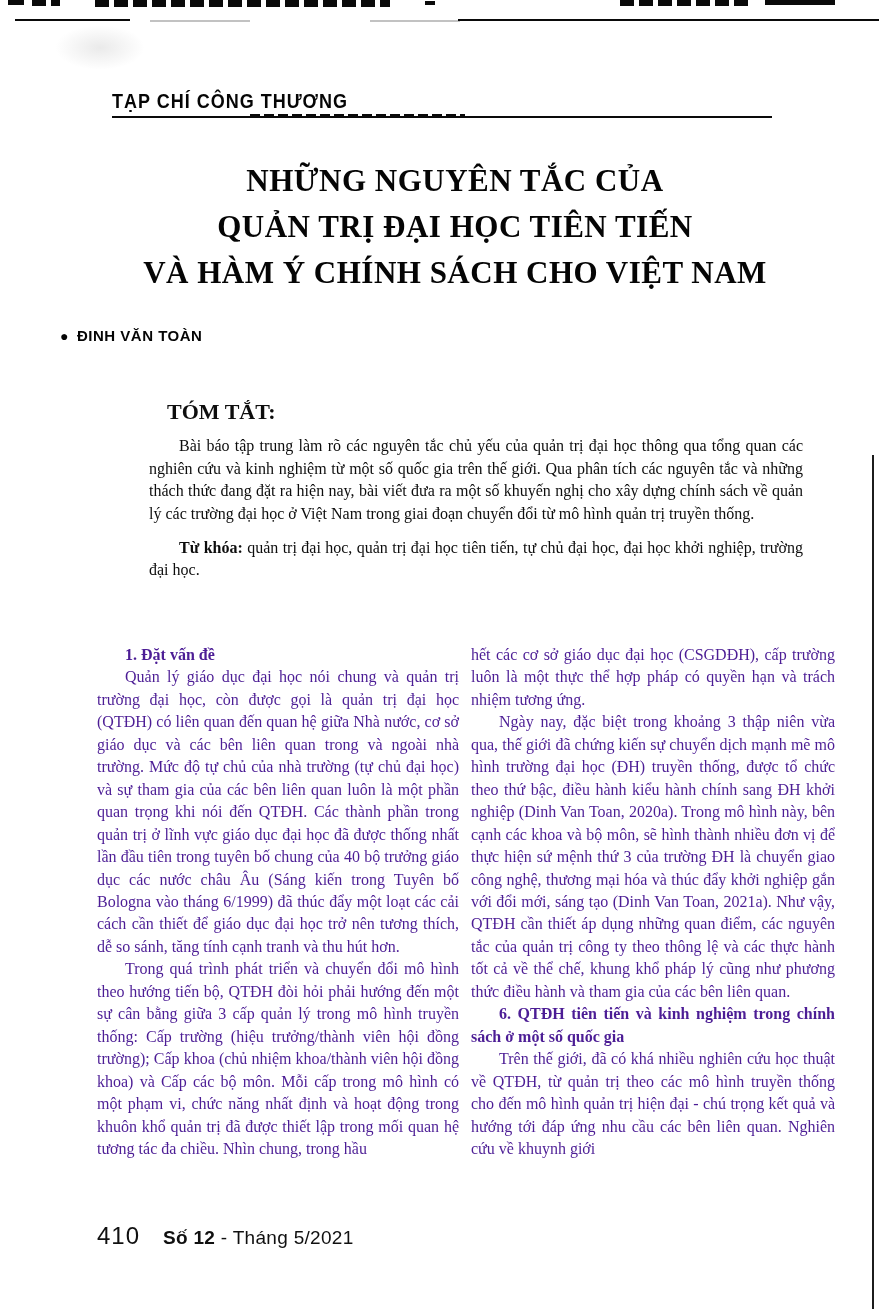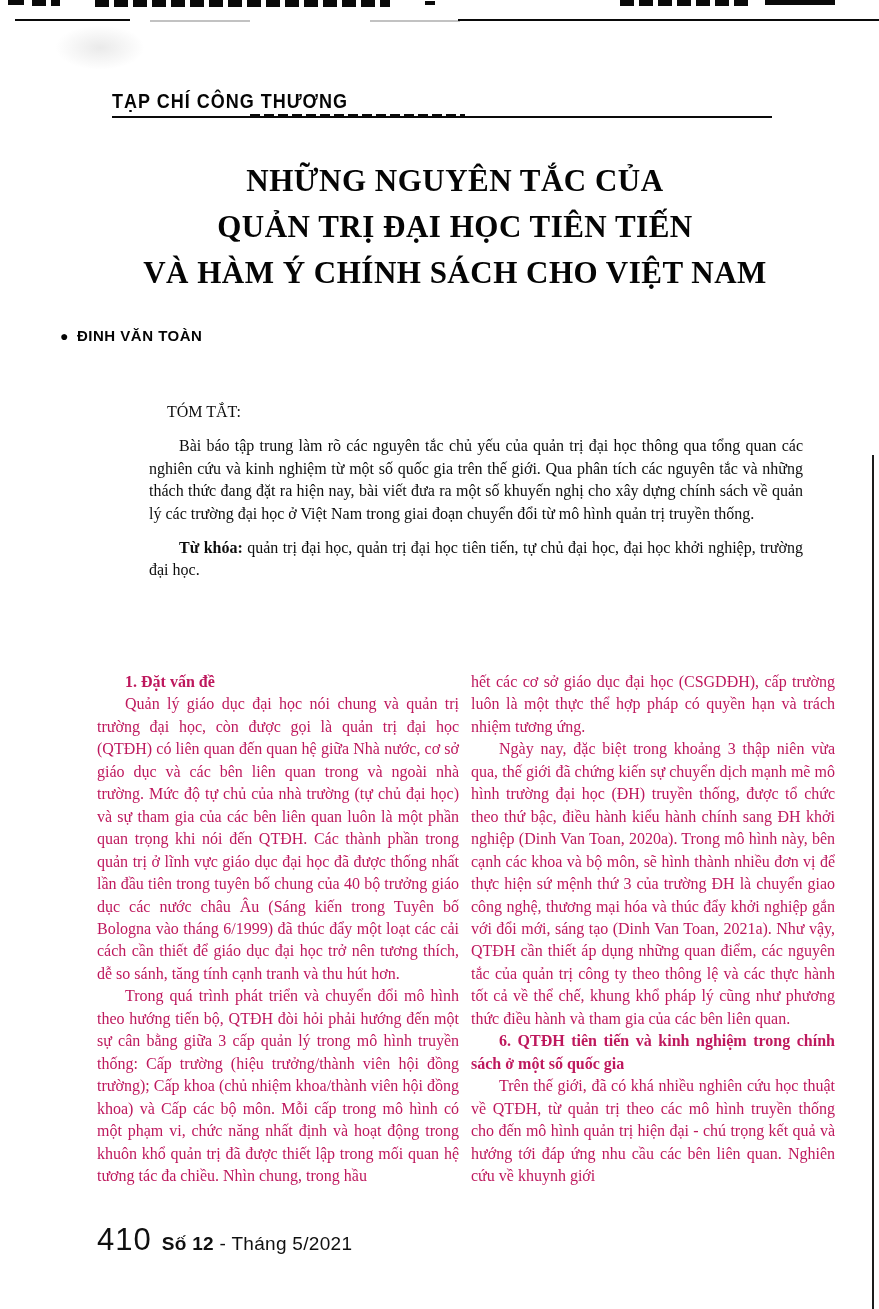--- a/index.html
+++ b/index.html
@@ -55,7 +55,7 @@
     position:absolute;left:137px;top:401px;width:678px;
     font-size:16px;line-height:22.4px;text-align:justify;color:#0d0d0d;
   }
-  .abstract .abs-heading{font-weight:normal;margin:0 0 1px 30px;font-size:16px;}
+  .abstract .abs-heading{font-weight:bold;margin:0 0 1px 30px;font-size:22px;}
   .abstract p{margin:12px;text-indent:30px;}
   .abstract .kw-label{font-weight:bold;}
   

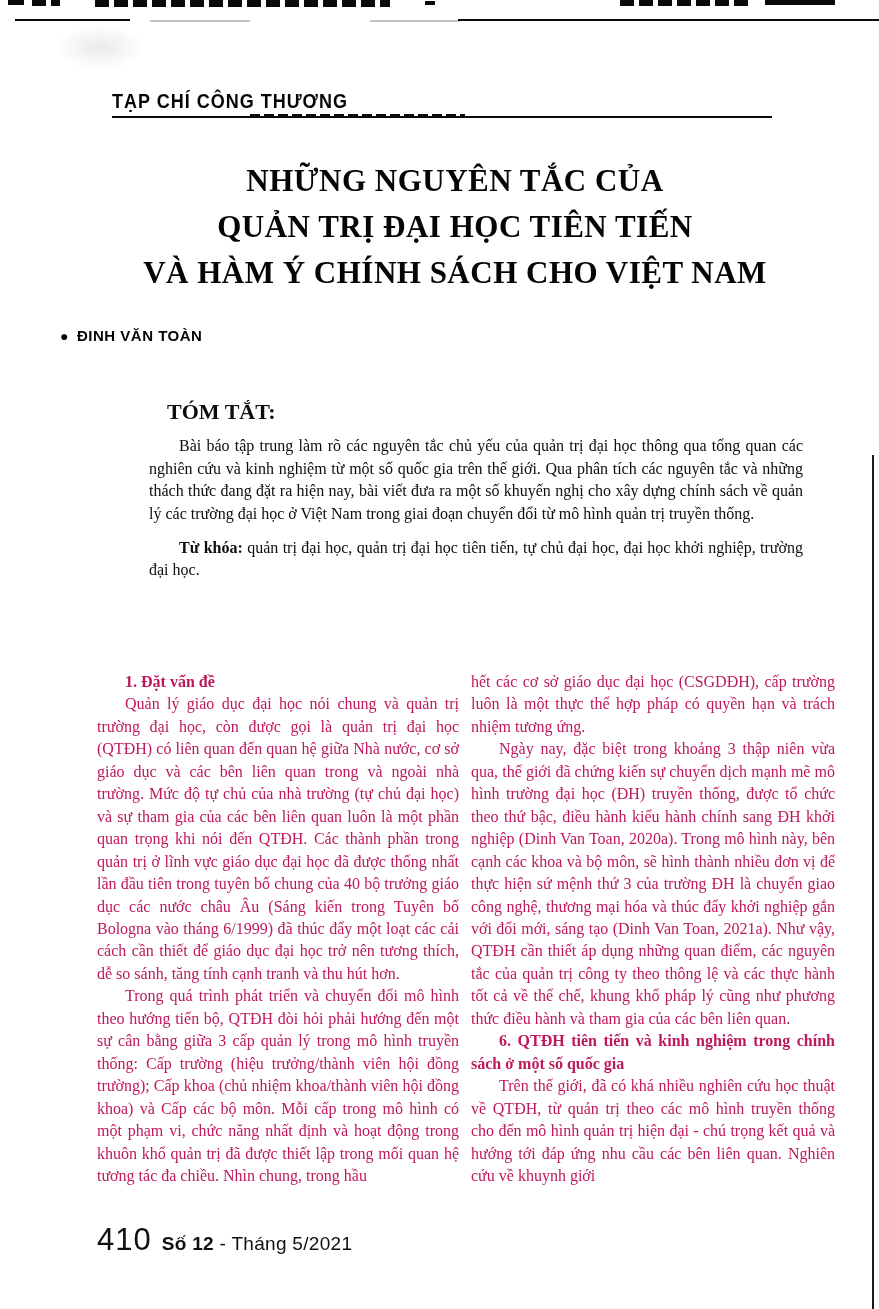--- a/index.html
+++ b/index.html
@@ -60,8 +60,8 @@
   .abstract .kw-label{font-weight:bold;}
   
   .col{
-    position:absolute;top:671px;
-    font-size:16px;line-height:22.45px;text-align:justify;color:#be185d;
+    position:absolute;top:644px;
+    font-size:16px;line-height:22.45px;text-align:justify;color:#4c1d95;
   }
   .col-left{left:97px;width:362px;}
   .col-right{left:471px;width:364px;}

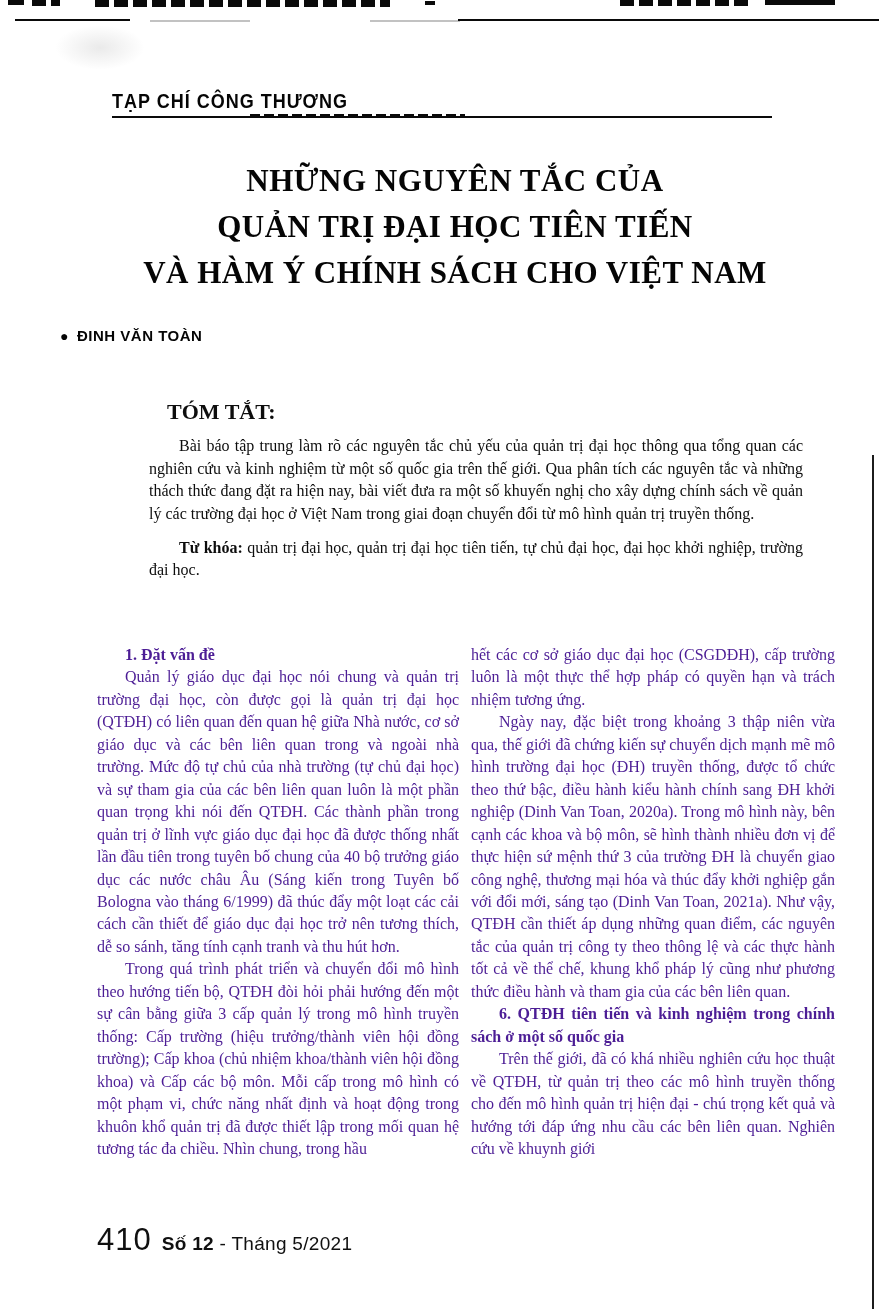--- a/index.html
+++ b/index.html
@@ -74,7 +74,7 @@
     font-family:"Liberation Sans", sans-serif;font-size:19px;color:#101010;
     letter-spacing:.3px;
   }
-  .footer .pgnum{font-size:31px;font-weight:normal;letter-spacing:1px;margin-right:10px;}
+  .footer .pgnum{font-size:24px;font-weight:normal;letter-spacing:1px;margin-right:23px;}
   .footer .issue{font-weight:bold;}
 </style>
 </head>

